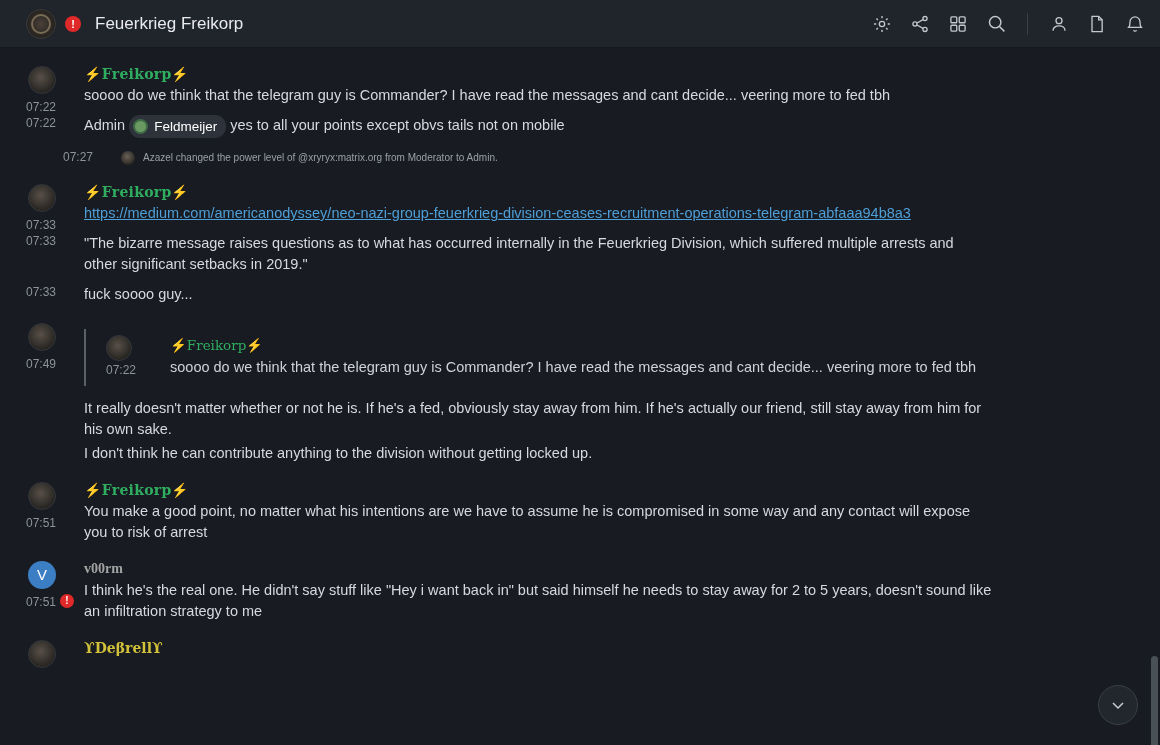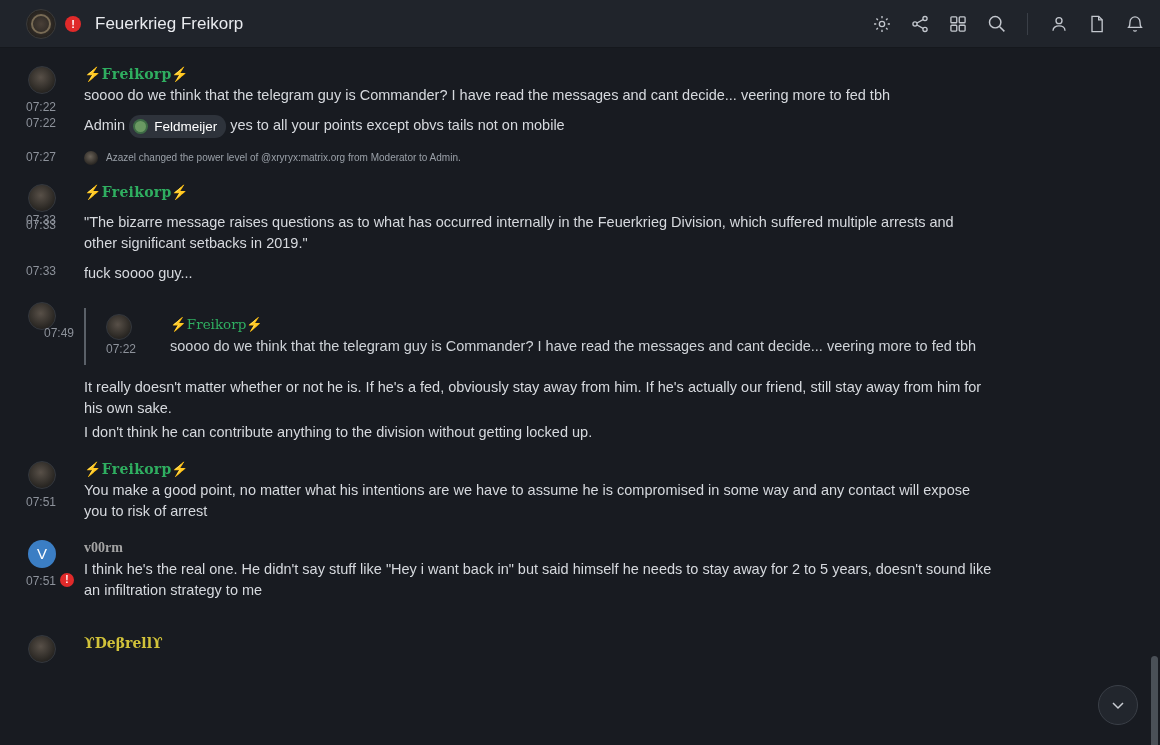--- a/index.html
+++ b/index.html
@@ -352,7 +352,7 @@
     </div>
   </div>
 
-  <div class="ev" style="margin-top:10px;">
+  <div class="ev" style="margin-top:10px;margin-left:37px;">
     <div class="gutter">
       <div class="ts" style="top:2px;">07:27</div>
     </div>

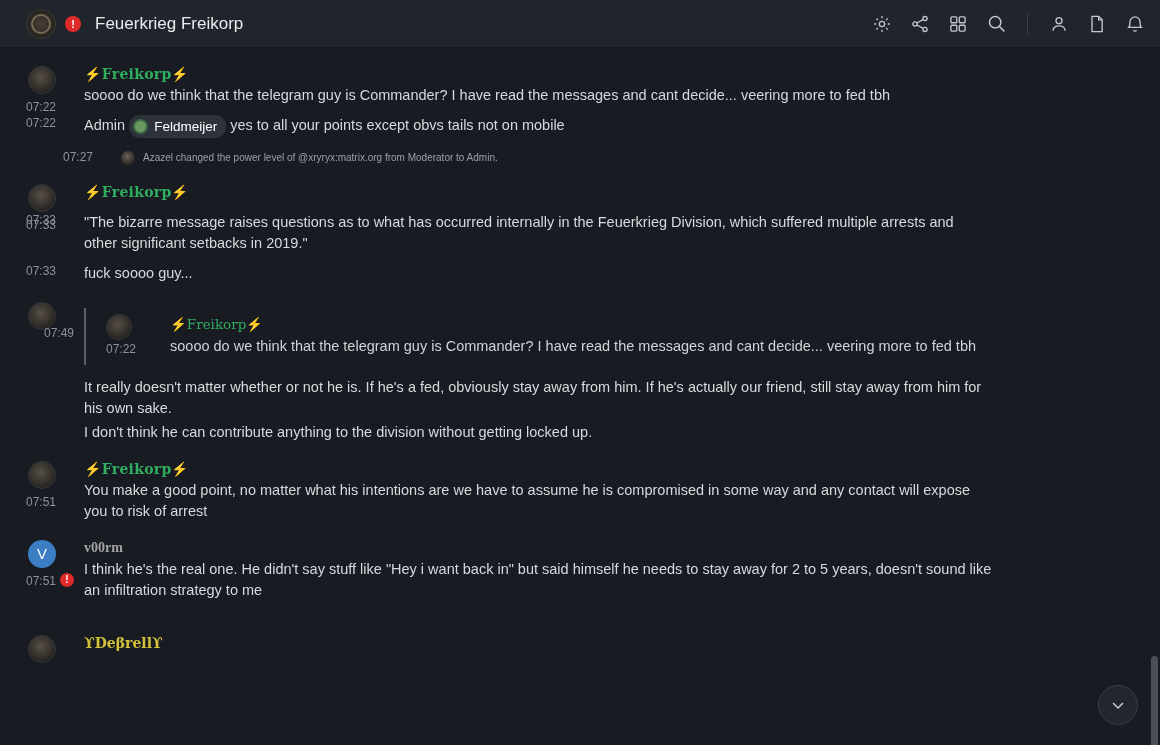--- a/index.html
+++ b/index.html
@@ -371,6 +371,9 @@
     </div>
     <div class="body">
       <div class="sender green">⚡Freikorp⚡</div>
+      <div class="line">
+        <span class="link">https://medium.com/americanodyssey/neo-nazi-group-feuerkrieg-division-ceases-recruitment-operations-telegram-abfaaa94b8a3</span>
+      </div>
     </div>
   </div>
 

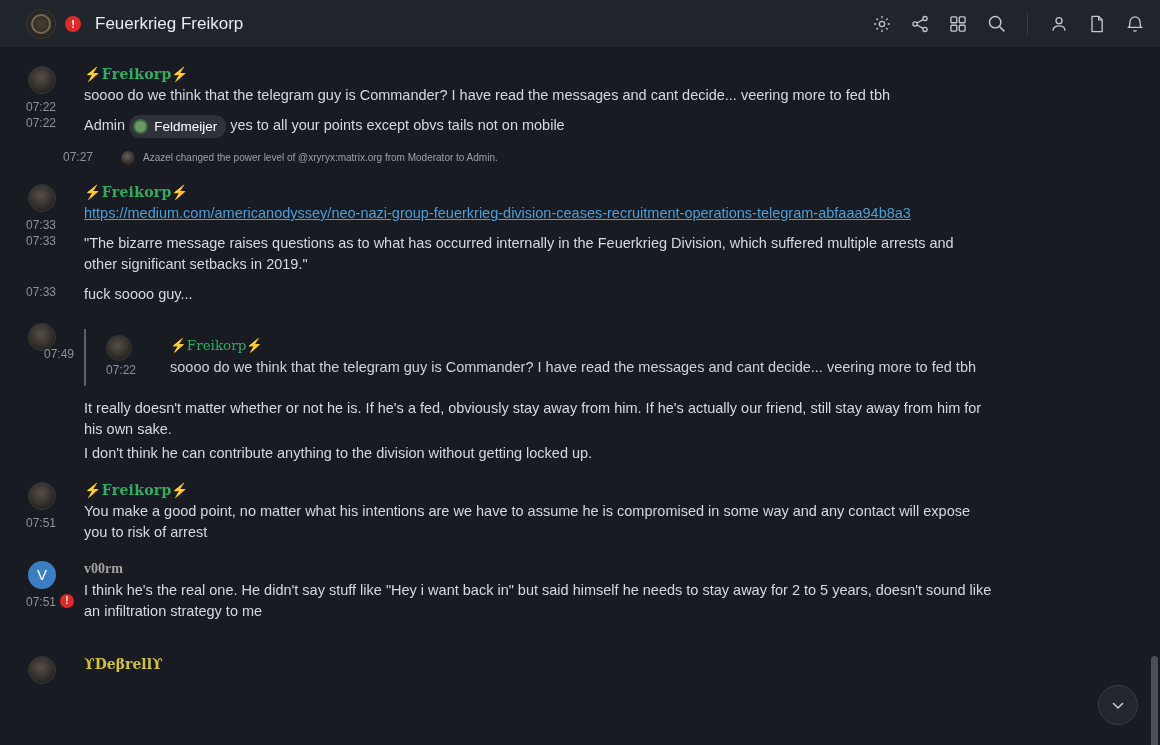--- a/index.html
+++ b/index.html
@@ -398,7 +398,7 @@
   <div class="ev" style="margin-top:18px;">
     <div class="gutter">
       <div class="avatar"></div>
-      <div class="ts" style="top:24px;margin-left:18px;">07:49</div>
+      <div class="ts" style="top:34px;">07:49</div>
     </div>
     <div class="body">
       <div class="reply">

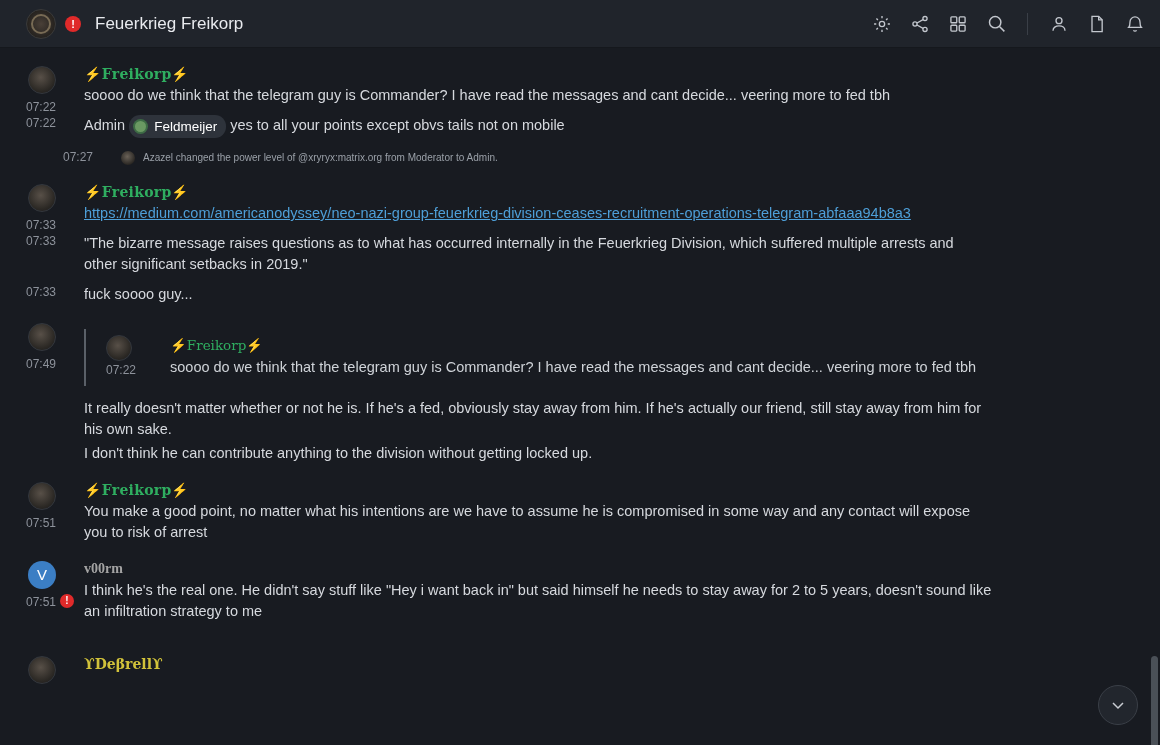--- a/index.html
+++ b/index.html
@@ -439,7 +439,7 @@
     </div>
   </div>
 
-  <div class="ev" style="margin-top:34px;">
+  <div class="ev" style="margin-top:18px;">
     <div class="gutter">
       <div class="avatar"></div>
     </div>

